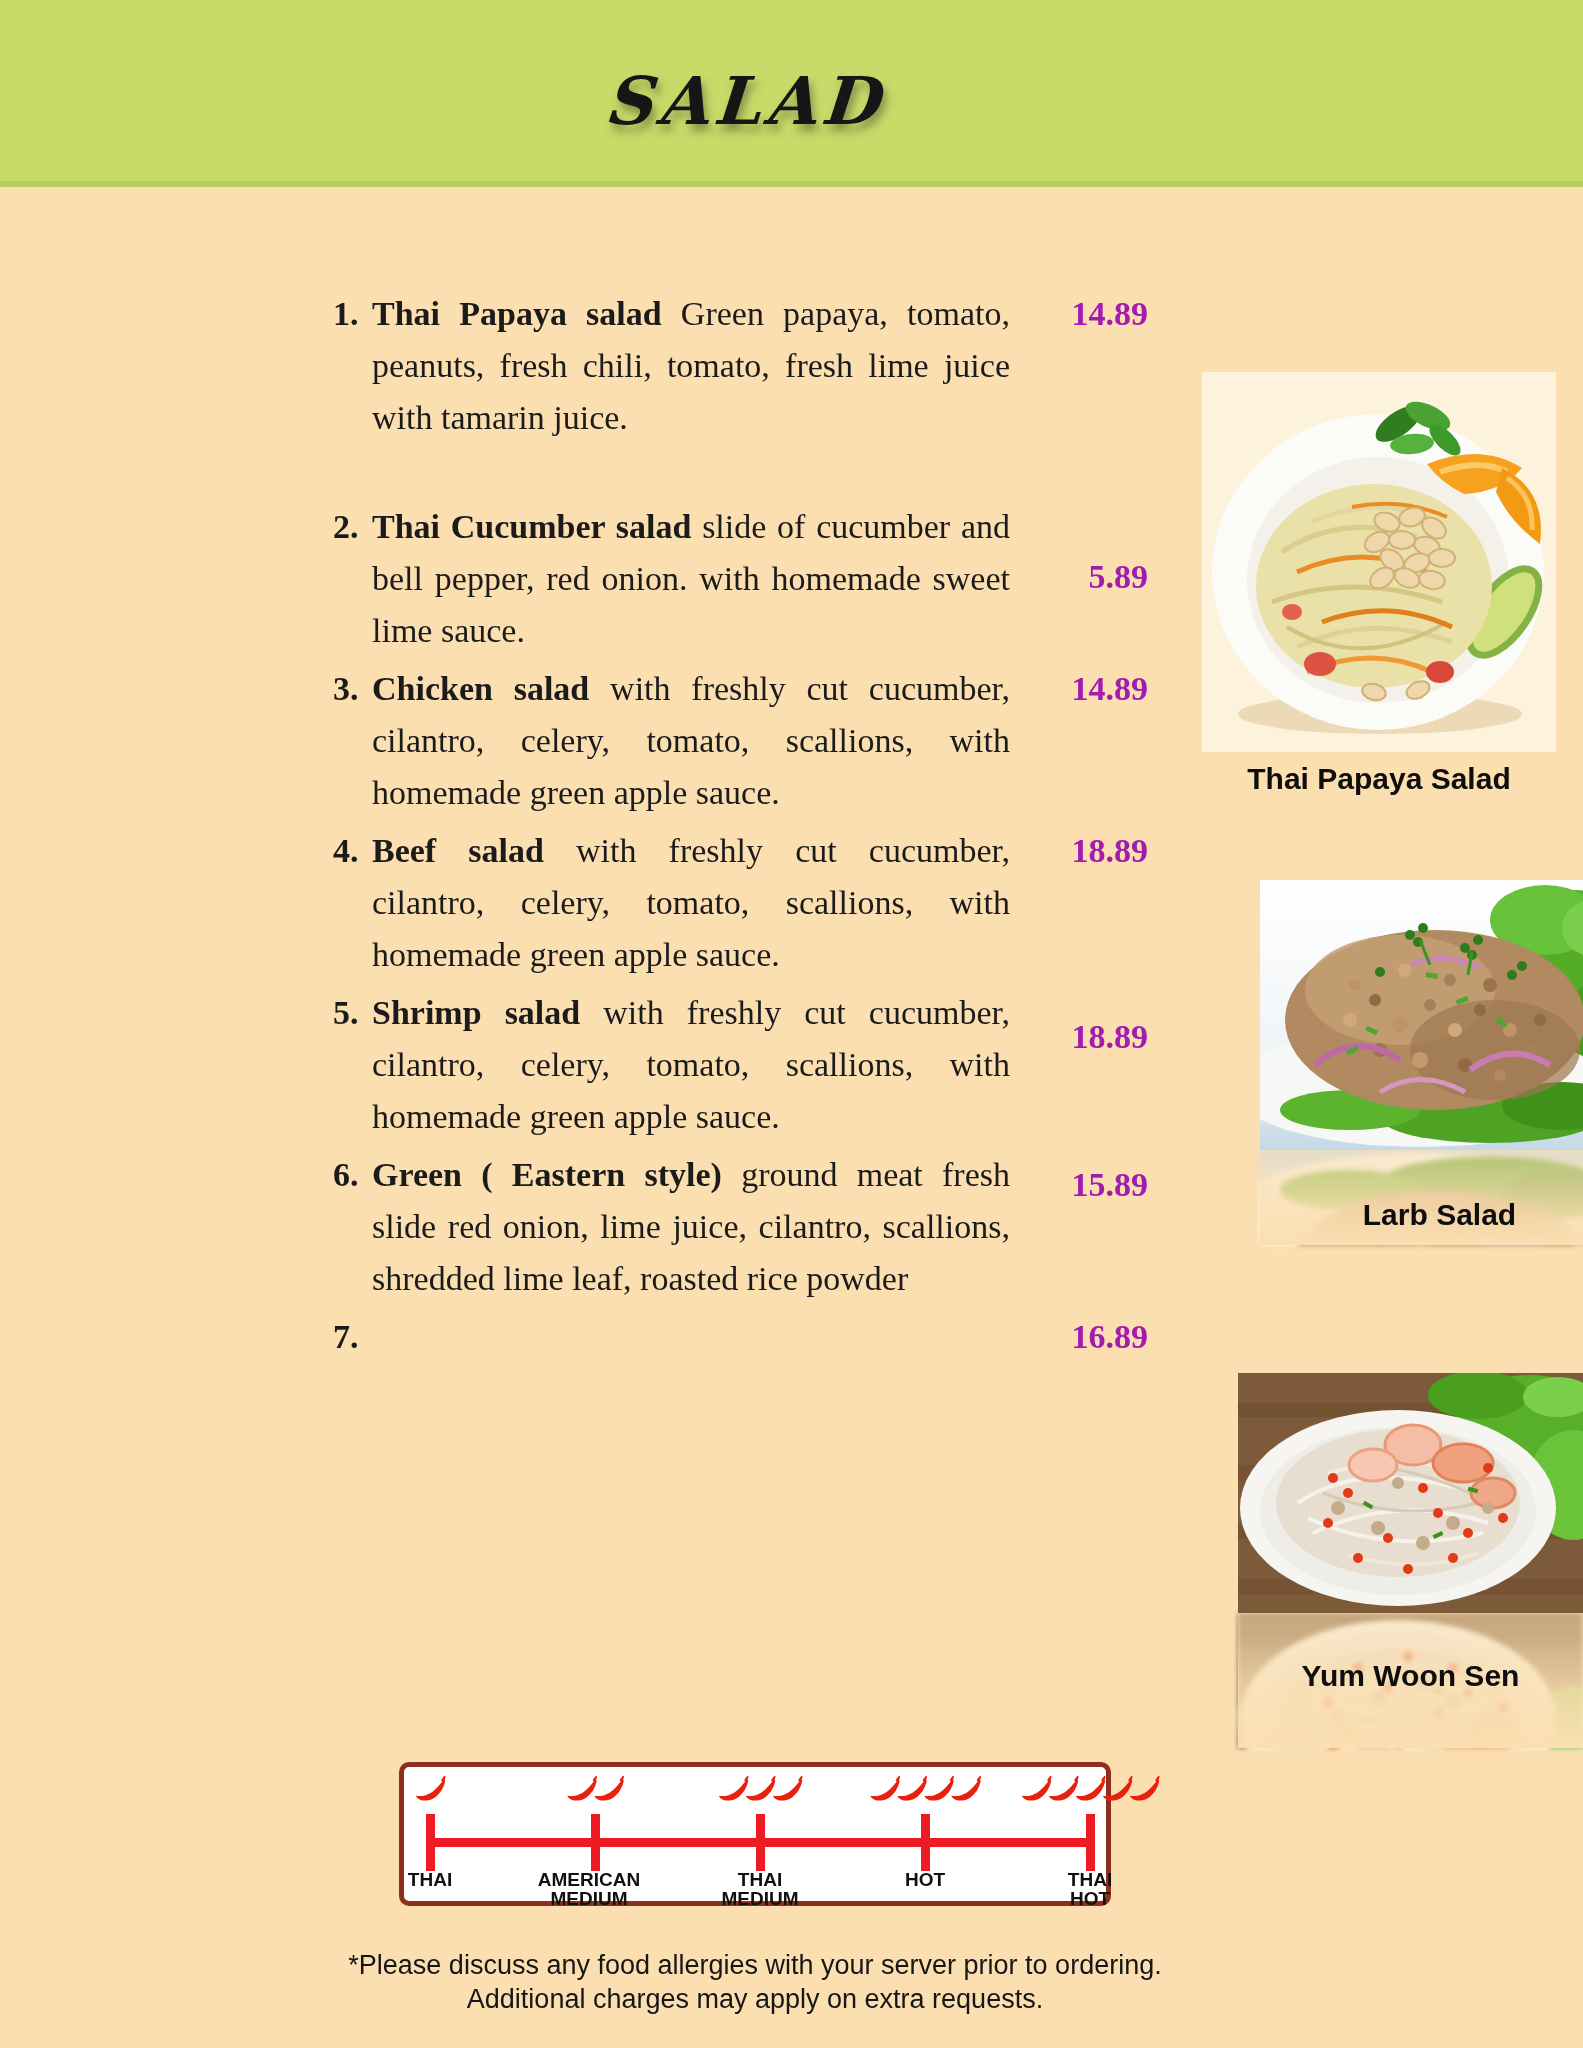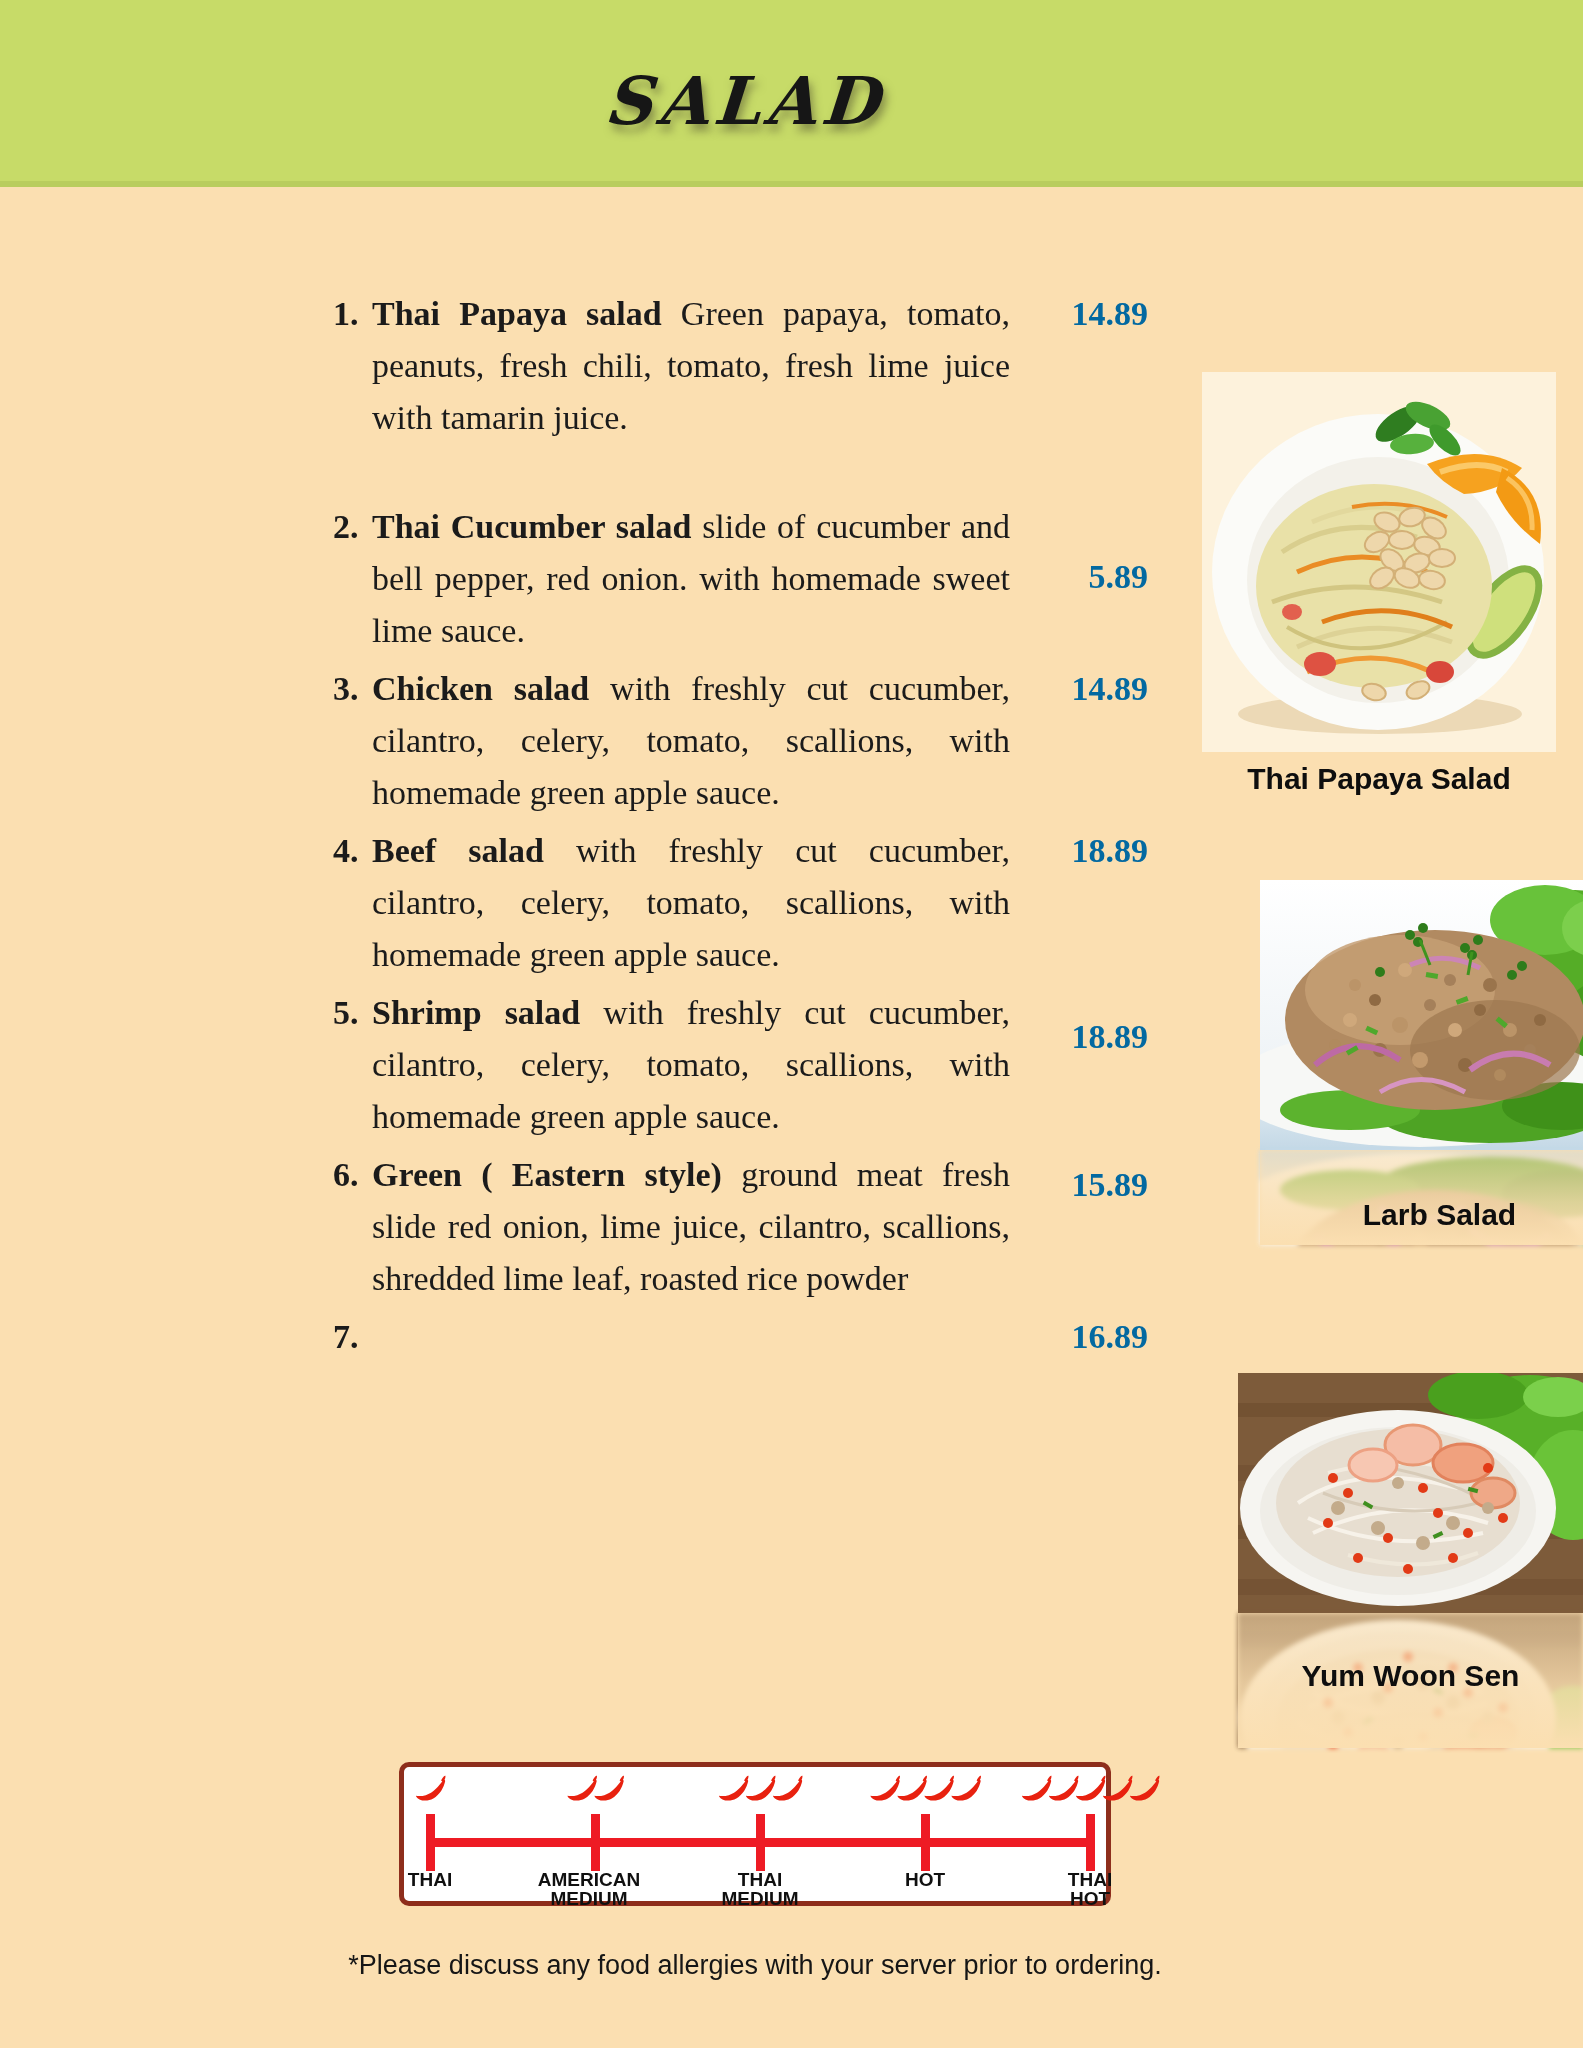--- a/index.html
+++ b/index.html
@@ -35,7 +35,7 @@
   .item-name{font-weight:bold;}
   .item-price{
     position:absolute; right:0; top:0;
-    font-size:34px; font-weight:bold; line-height:52px; color:#0369a1;
+    font-size:34px; font-weight:bold; line-height:52px; color:#a21caf;
   }
   .menu-item:nth-child(2) .item-price{top:14px;margin-top:36px;}
   .menu-item:nth-child(5) .item-price{top:24px;}

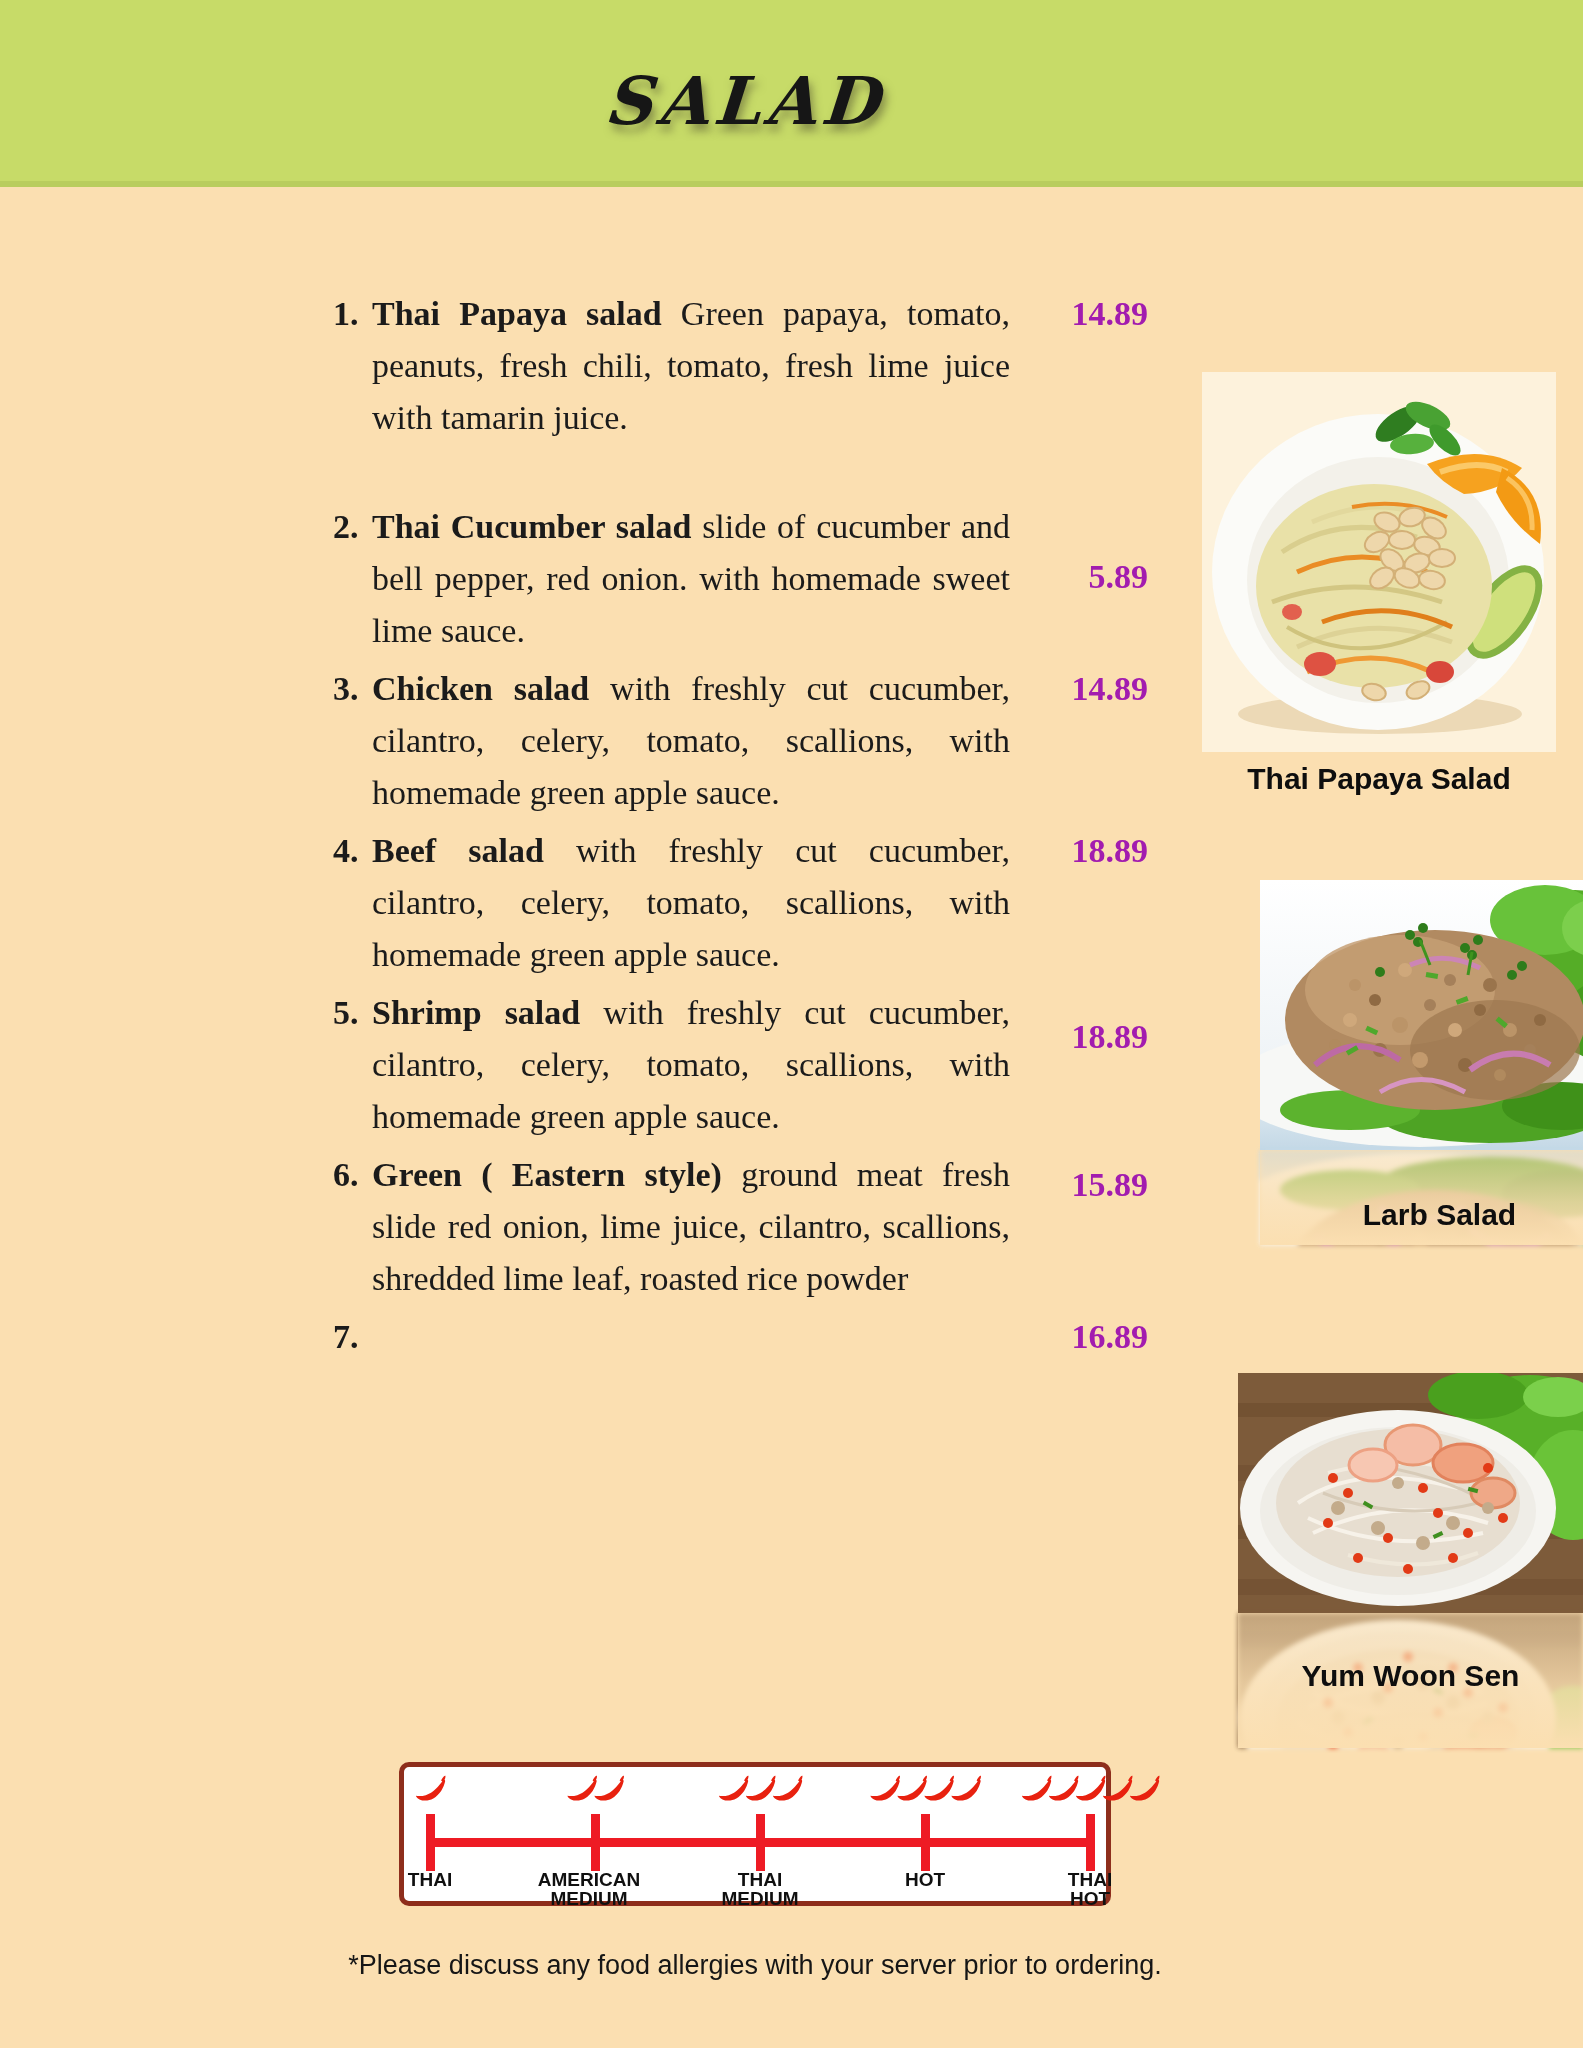--- a/index.html
+++ b/index.html
@@ -422,6 +422,7 @@
 
   <div class="footer">
     <div>*Please discuss any food allergies with your server prior to ordering.</div>
+    <div>Additional charges may apply on extra requests.</div>
   </div>
 
 </div>

